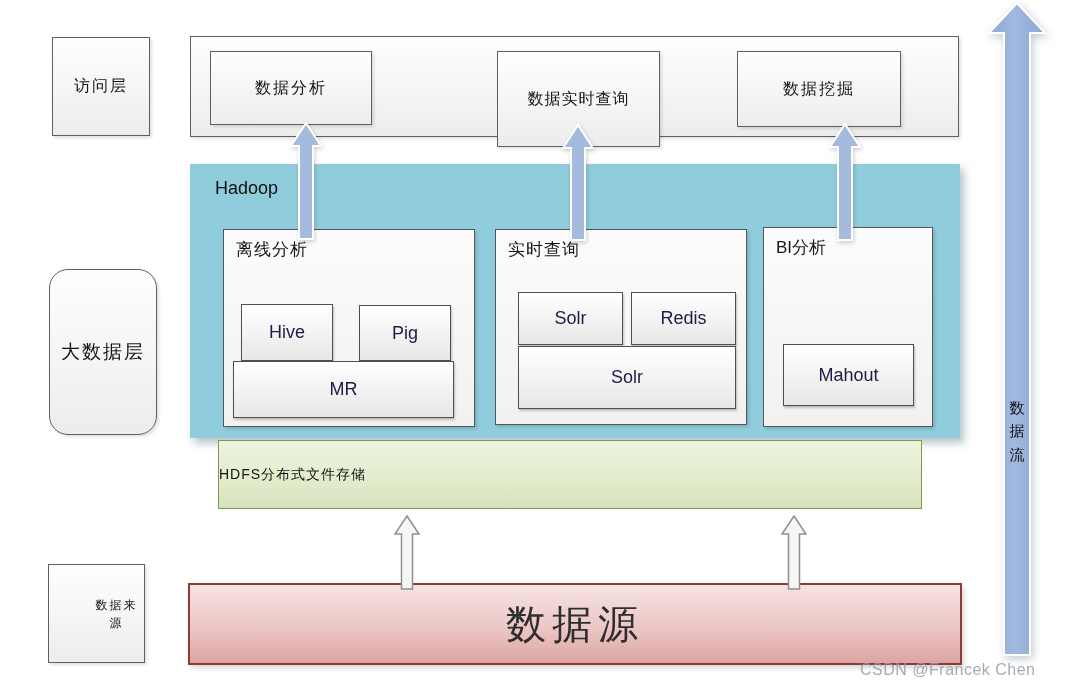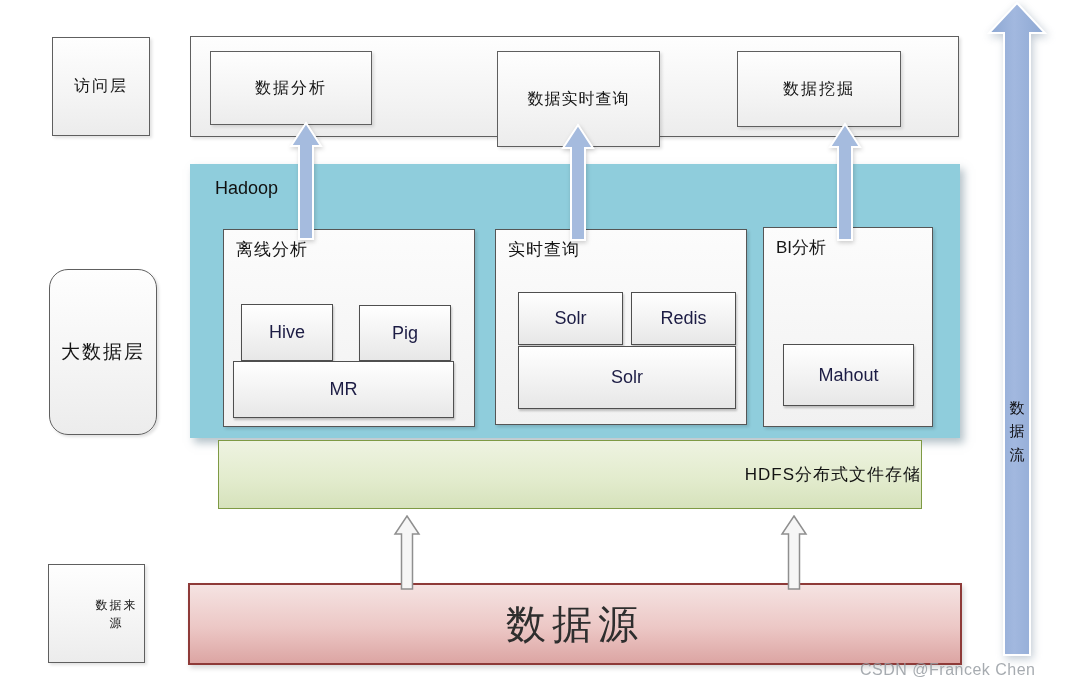--- a/index.html
+++ b/index.html
@@ -38,8 +38,8 @@
   .hdfs{
     background:linear-gradient(to bottom,#eef3e1 0%,#e3ecce 55%,#d6e2bc 100%);
     border:1.5px solid #7e9a44;
-    display:flex;align-items:center;justify-content:flex-end;
-    font-size:17px;color:#131313;letter-spacing:1px;
+    display:flex;align-items:center;justify-content:flex-start;
+    font-size:14px;color:#131313;letter-spacing:1px;
   }
   .source{
     background:linear-gradient(to bottom,#f5e3e2 0%,#ecc7c5 55%,#dca5a3 100%);

